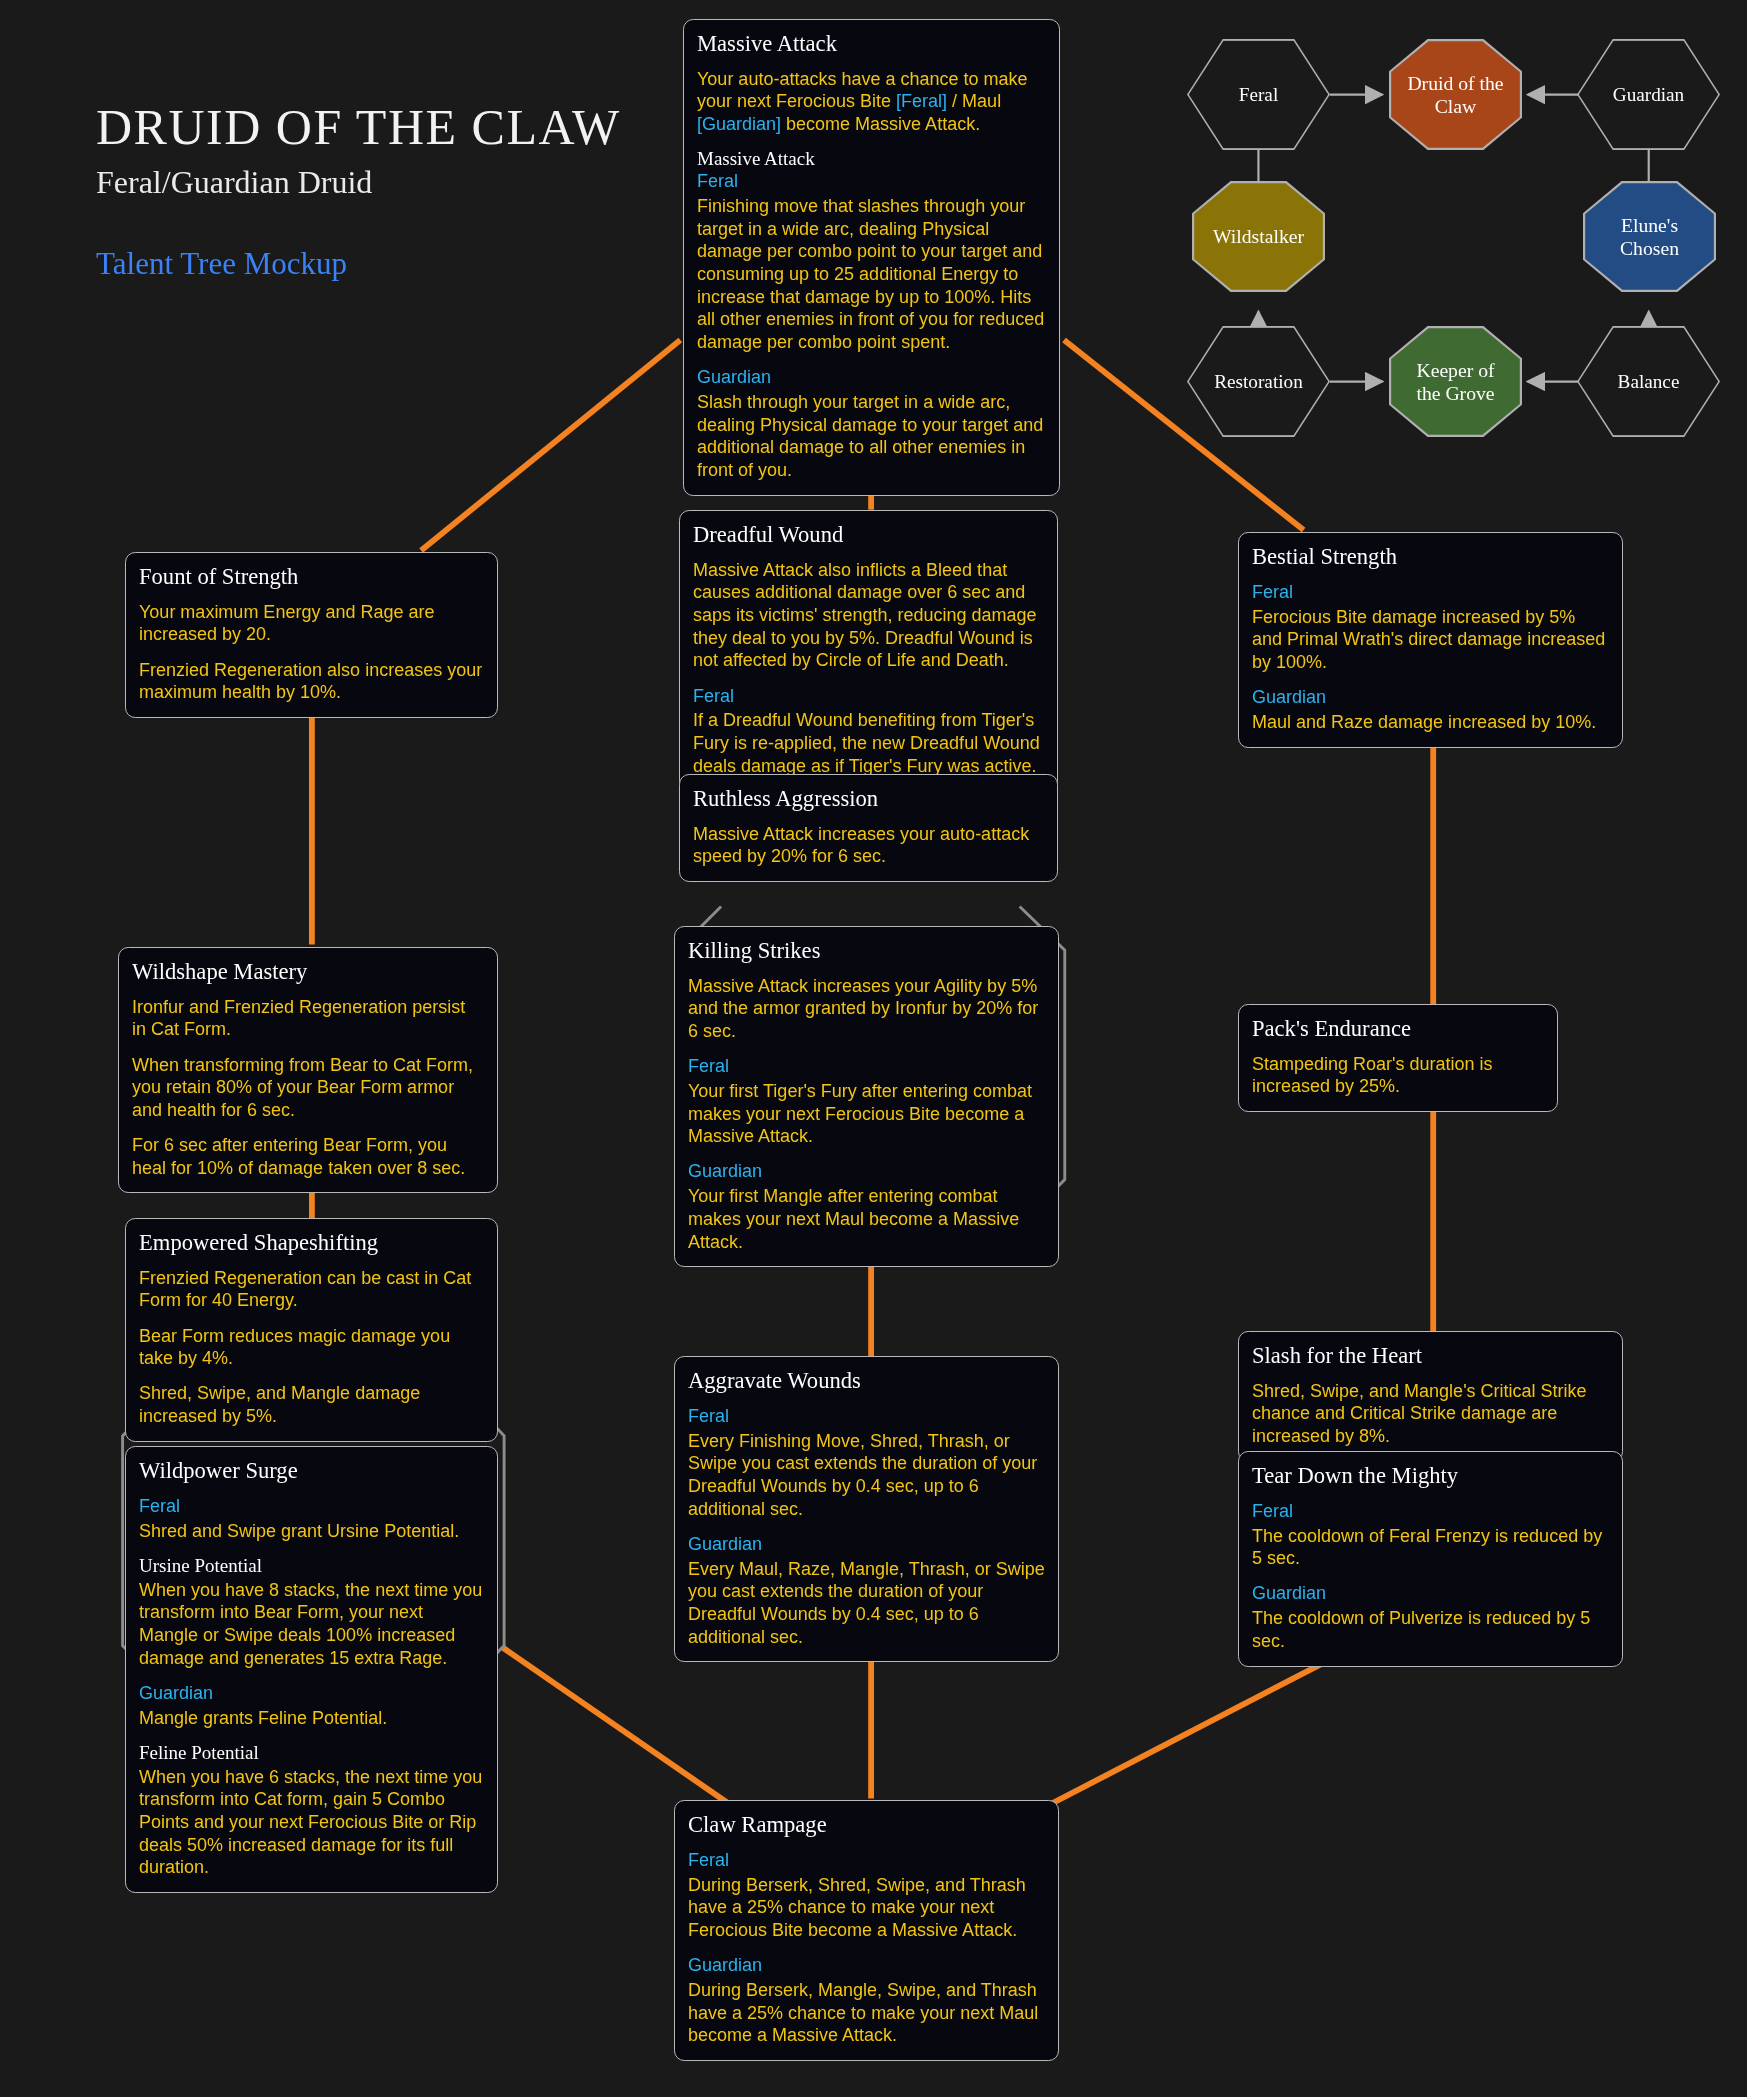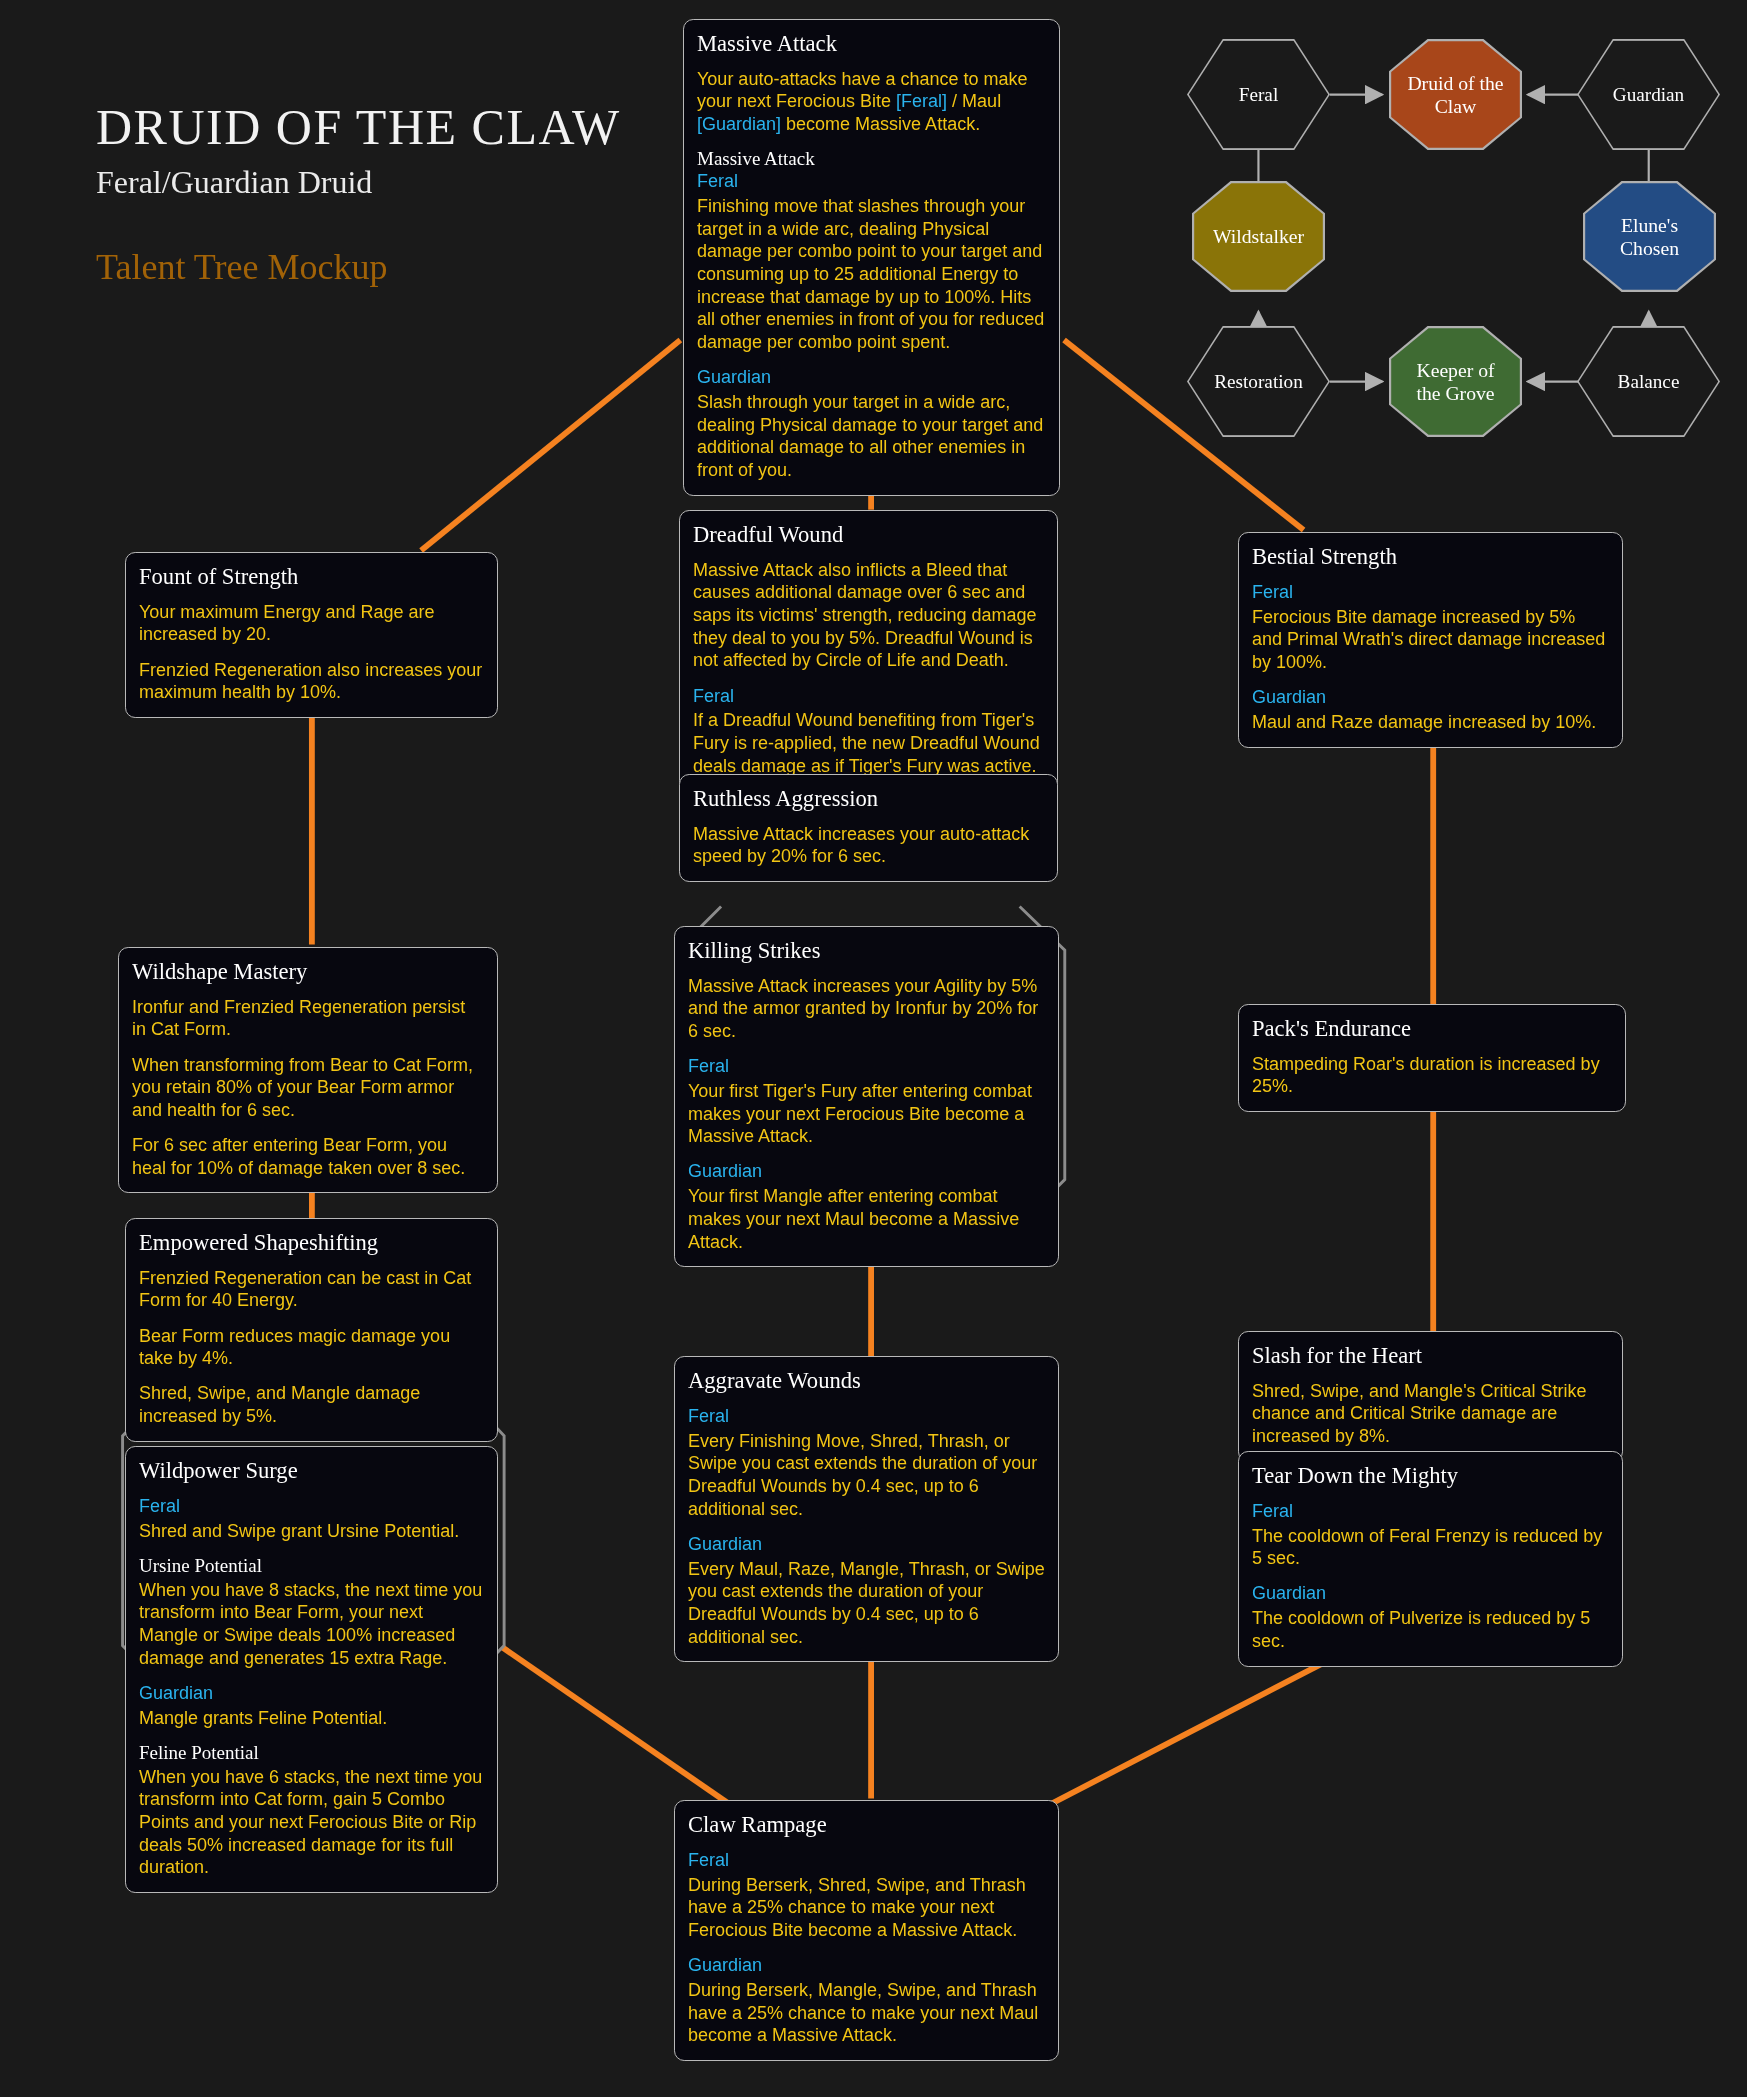--- a/index.html
+++ b/index.html
@@ -24,7 +24,7 @@
   }
   #mockup-label {
     font-family: "Liberation Serif", serif;
-    font-size: 36px; color: #a16207; margin-top: 45px; white-space: nowrap;
+    font-size: 31px; color: #3b82f6; margin-top: 45px; white-space: nowrap;
   }
 
   

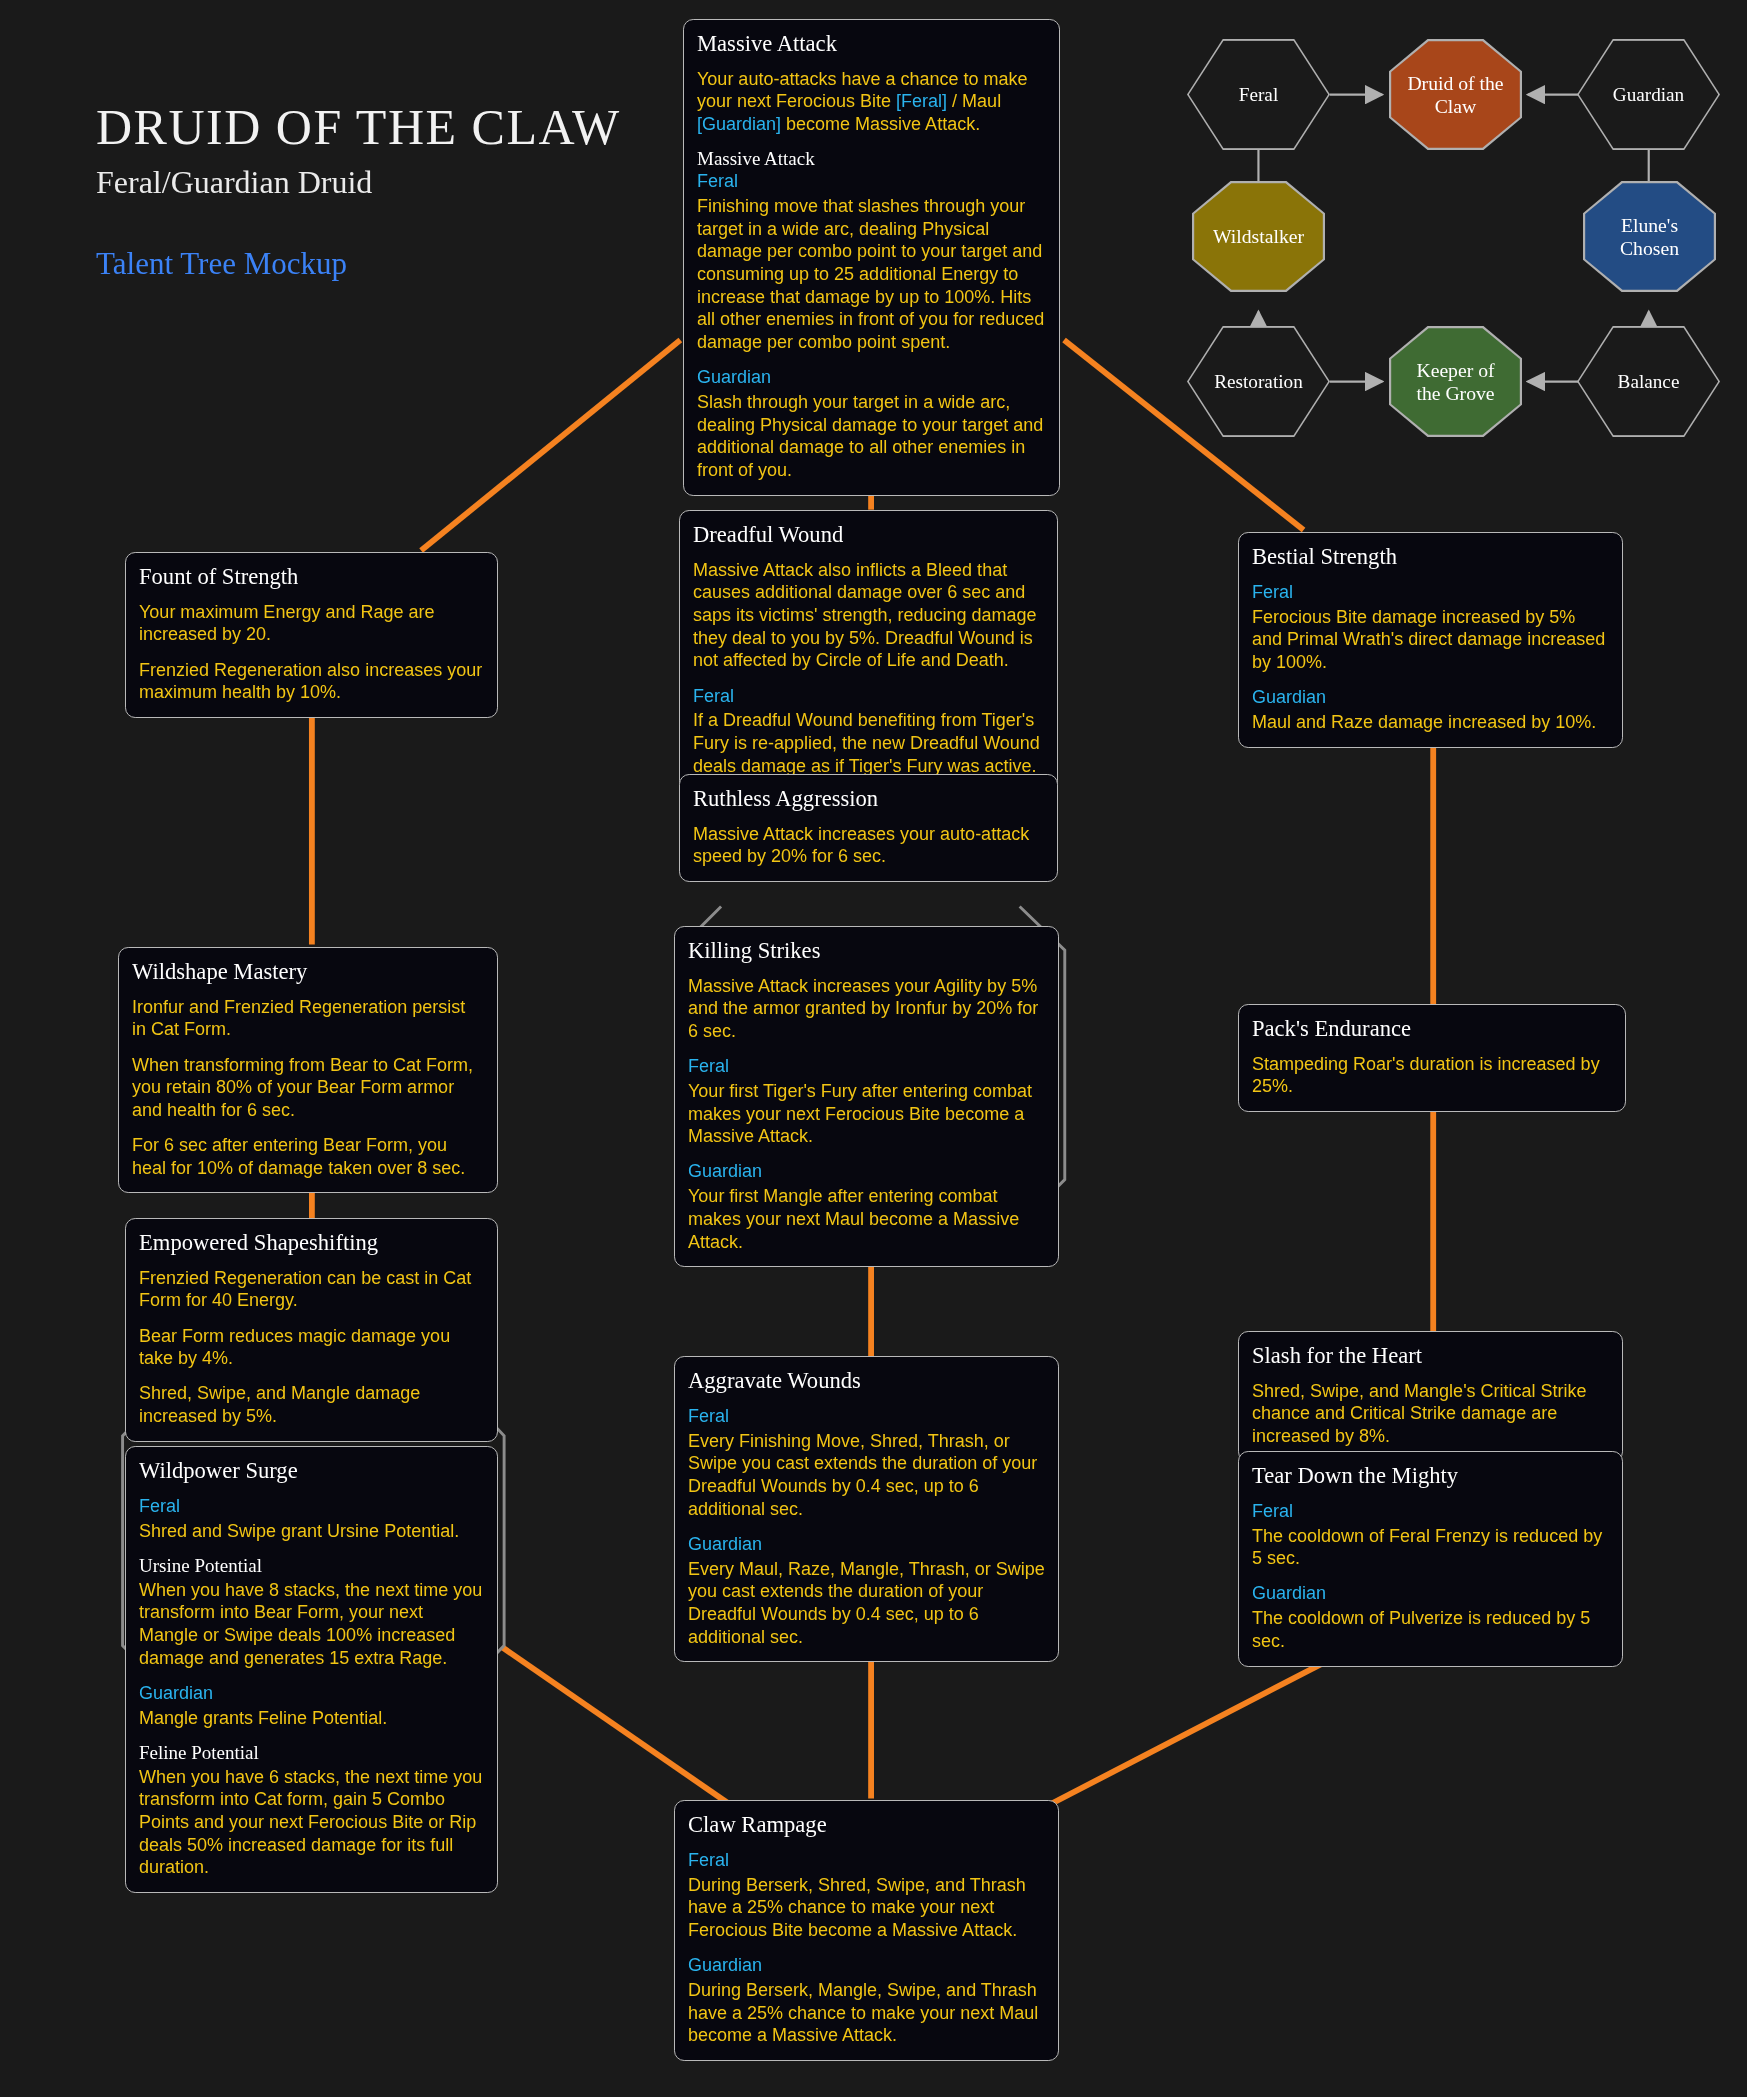--- a/index.html
+++ b/index.html
@@ -300,7 +300,7 @@
     <div class="para tight">Every Maul, Raze, Mangle, Thrash, or Swipe you cast extends the duration of your Dreadful Wounds by 0.4 sec, up to 6 additional sec.</div>
   </div>
 
-  <div class="talent" style="left:1238px; top:1004px; width:388px;">
+  <div class="talent" style="left:1238px; top:1004px; width:320px;">
     <div class="t-name">Pack's Endurance</div>
     <div class="para">Stampeding Roar's duration is increased by 25%.</div>
   </div>

